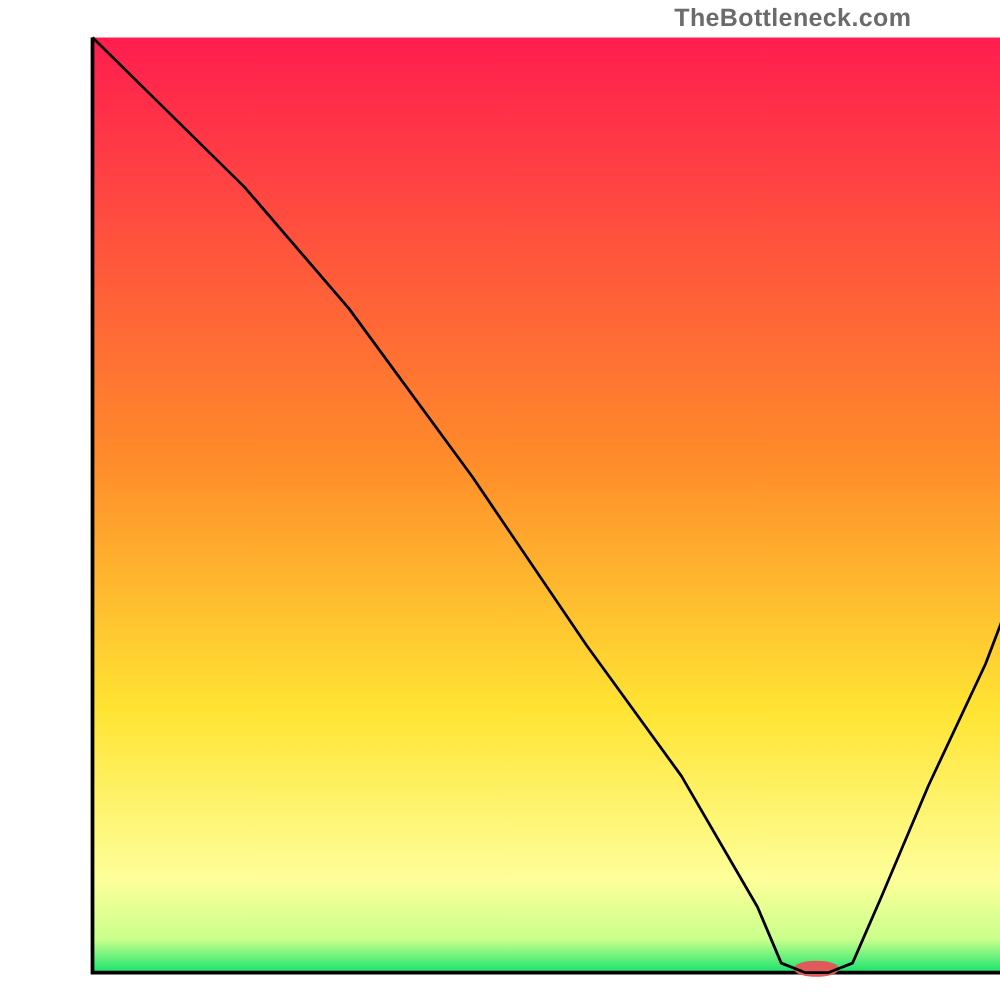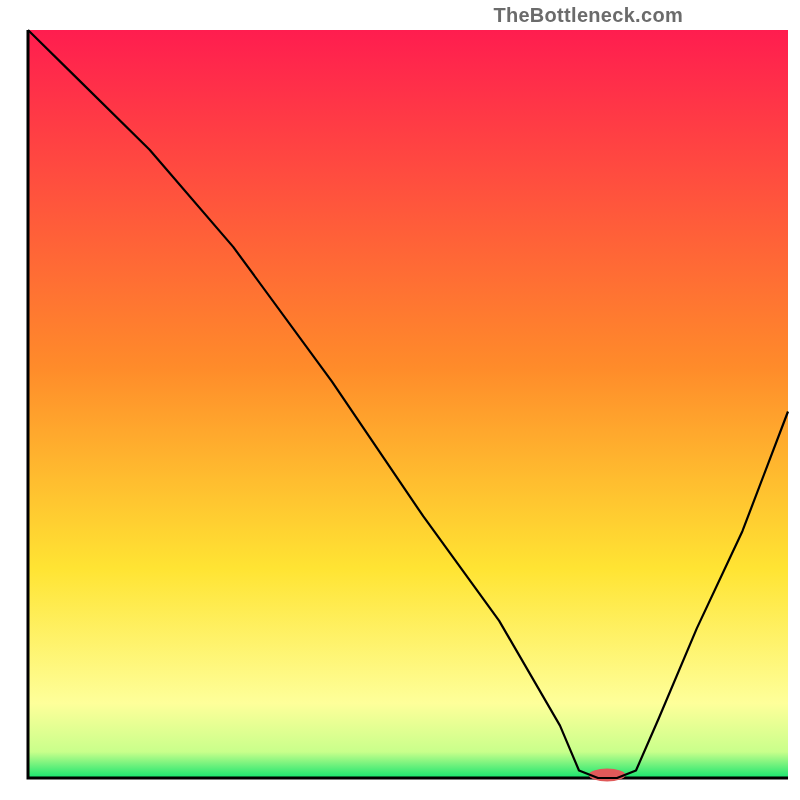--- a/index.html
+++ b/index.html
@@ -14,6 +14,7 @@
     position: relative;
     width: 693px;
     height: 800px;
+    margin-left: 46px;
   }
   .watermark {
     position: absolute;

